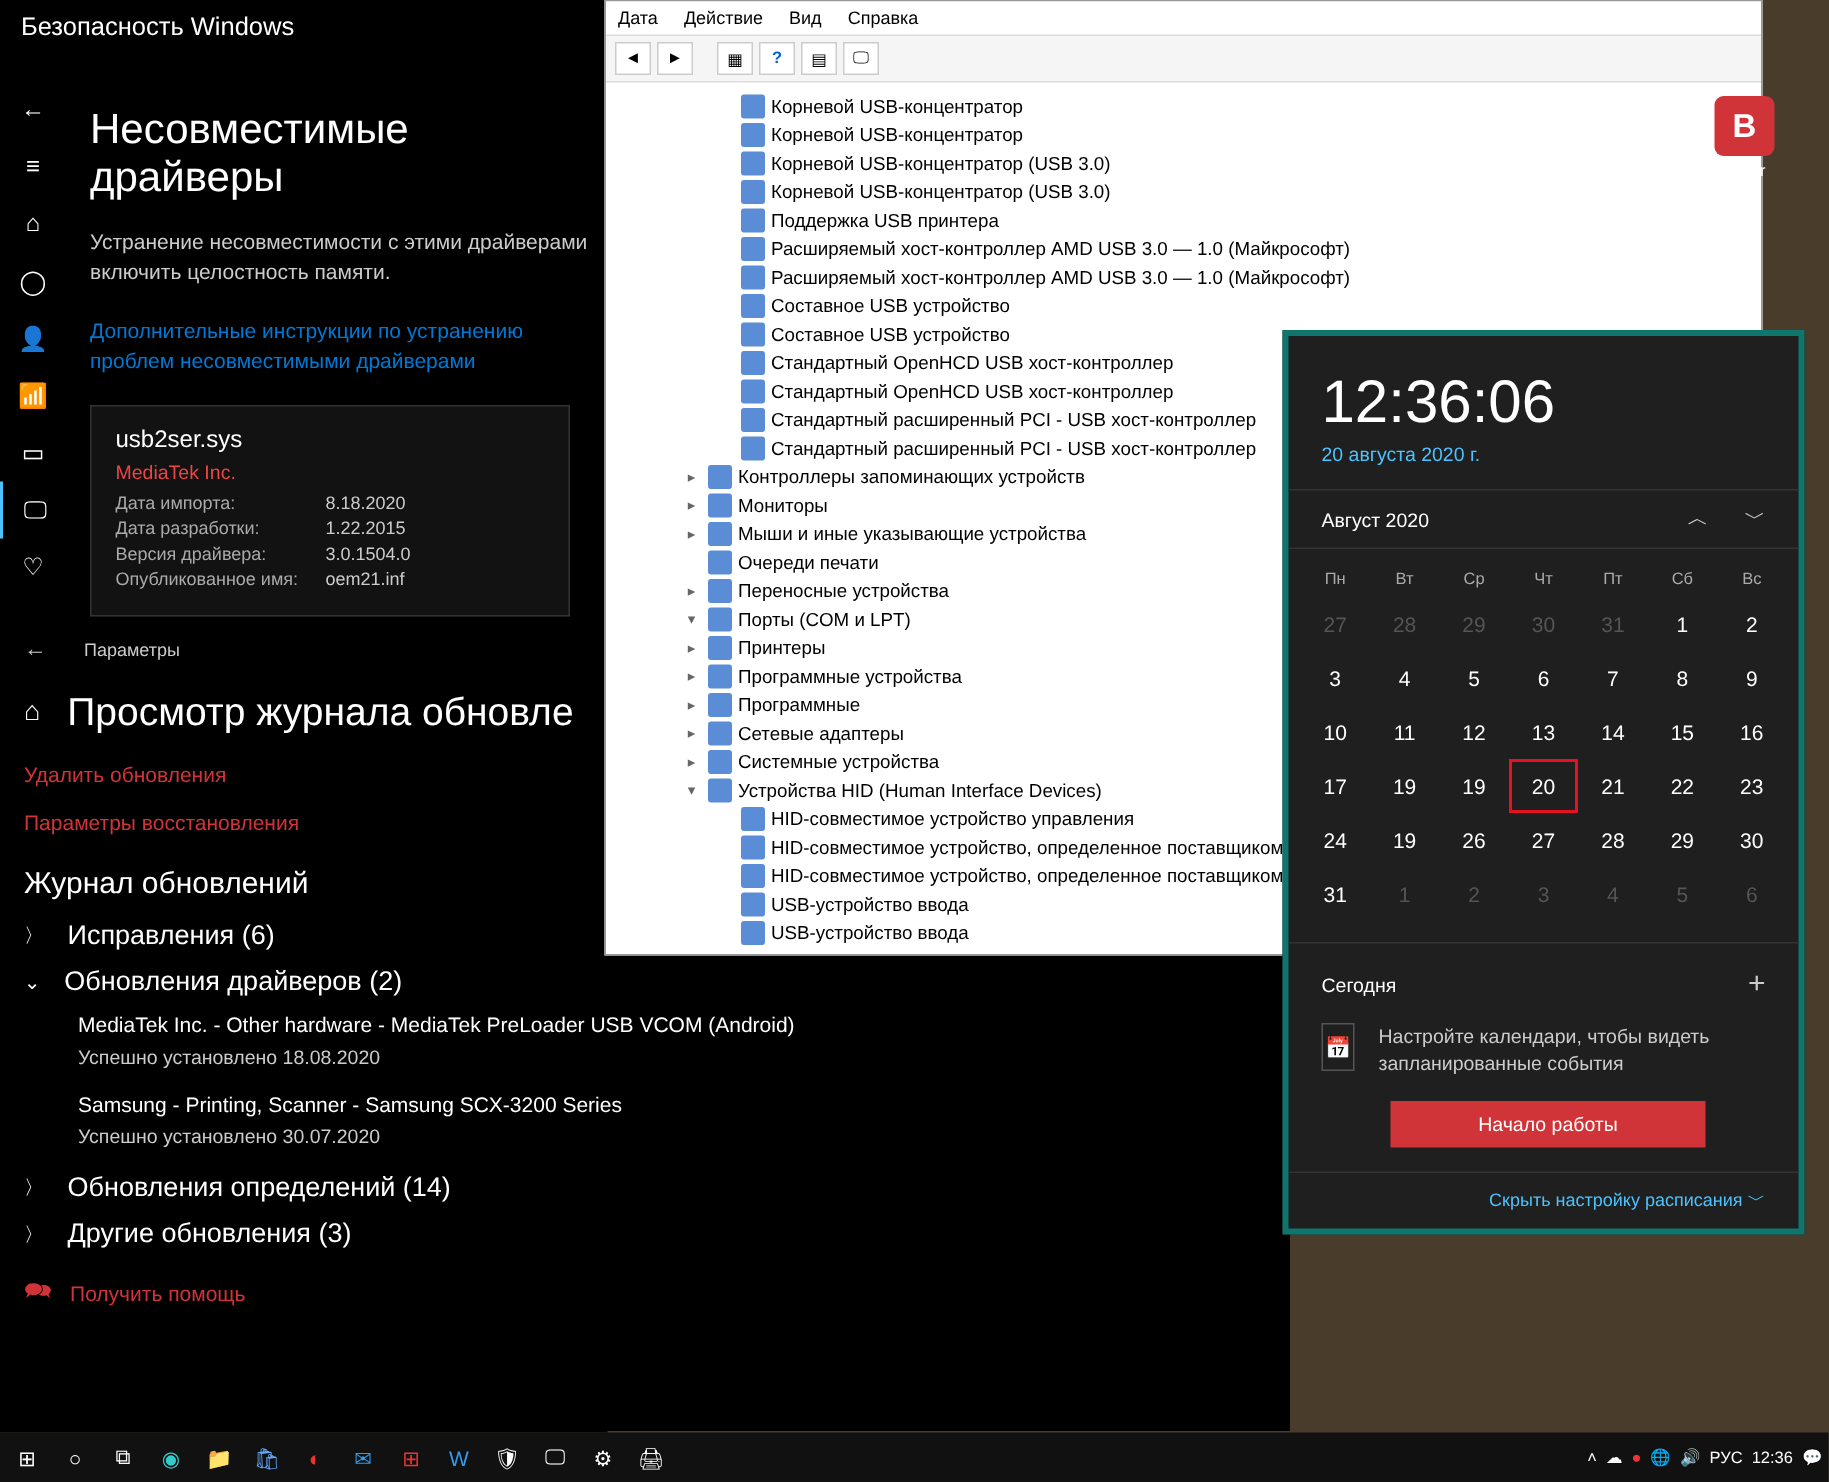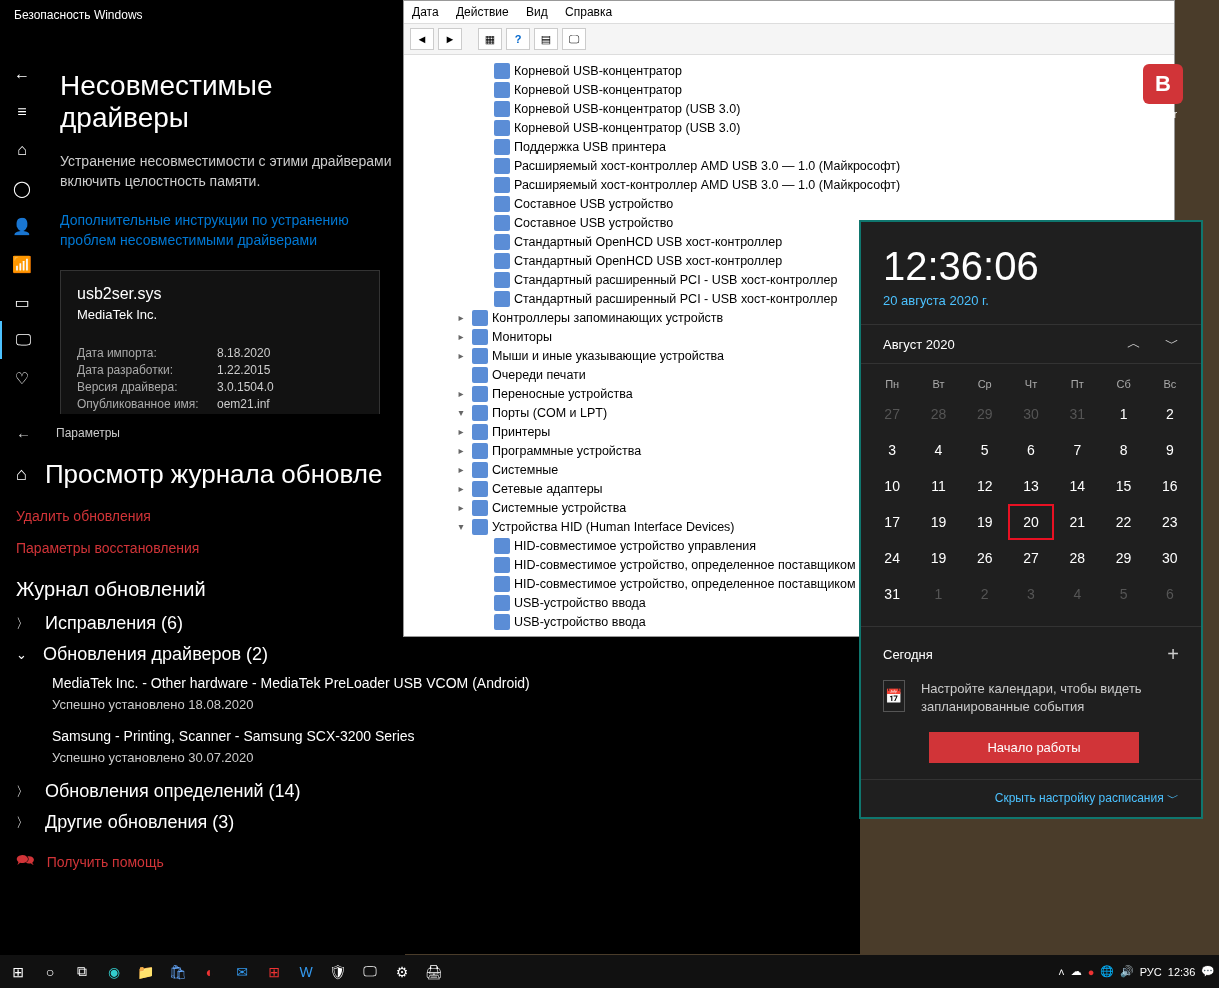--- a/index.html
+++ b/index.html
@@ -4,7 +4,7 @@
 <style>
   html,body{margin:0;padding:0;width:1219px;height:988px;overflow:hidden;background:#4a3c2a;font-family:"Segoe UI",Arial,sans-serif;font-size:13px;color:#fff;}
   .security-window{position:absolute;left:0;top:0;width:405px;height:955px;background:#000;}
-  .sec-title{padding:8px 14px;font-size:12px;color:#fff;}
+  .sec-title{padding:8px 14px;font-size:17px;color:#fff;}
   .sec-sidebar{position:absolute;left:0;top:45px;bottom:0;width:44px;display:flex;flex-direction:column;align-items:center;padding-top:10px;}
   .sec-sidebar .icon{width:44px;height:38px;display:flex;align-items:center;justify-content:center;color:#fff;font-size:16px;}
   .sec-sidebar .icon.active{border-left:3px solid #4cc2ff;}

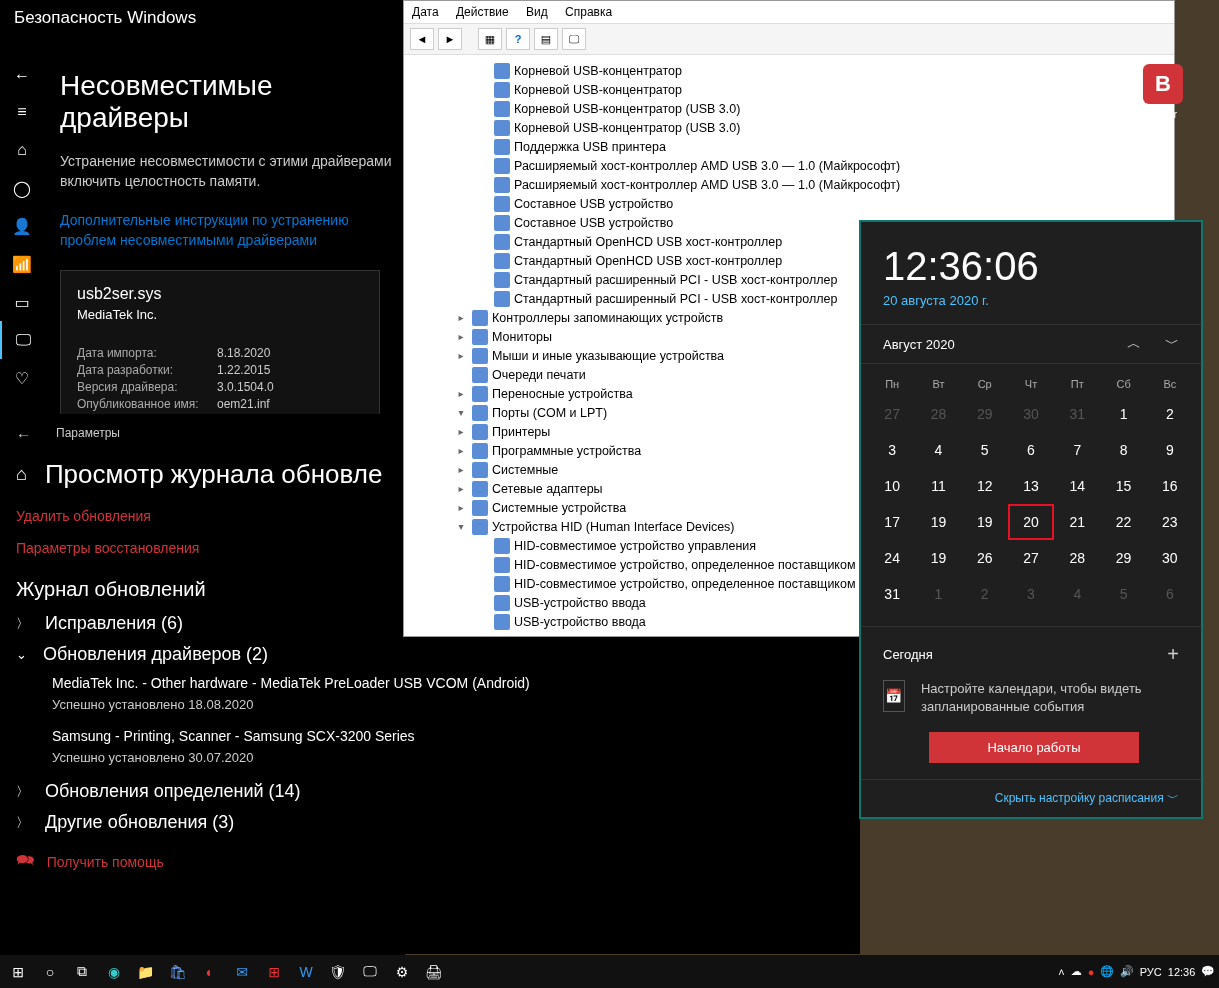--- a/index.html
+++ b/index.html
@@ -43,7 +43,7 @@
   .tnode .ticon{width:16px;height:16px;margin:0 4px;background:#5b8dd6;border-radius:2px;display:inline-block;}
   .tnode.lvl1{padding-left:30px;}
   .tnode.lvl2{padding-left:52px;}
-  .clock-panel{position:absolute;right:16px;top:220px;width:340px;background:#1f1f1f;border:2px solid #0f766e;font-size:13px;}
+  .clock-panel{position:absolute;right:16px;top:220px;width:340px;background:#1f1f1f;border:4px solid #0f766e;font-size:13px;}
   .clock-time{font-size:40px;font-weight:300;padding:22px 22px 4px 22px;}
   .clock-date{color:#4cc2ff;padding:0 22px 16px 22px;font-size:13px;}
   .cal-header{display:flex;align-items:center;justify-content:space-between;padding:10px 22px;border-top:1px solid #333;border-bottom:1px solid #333;}

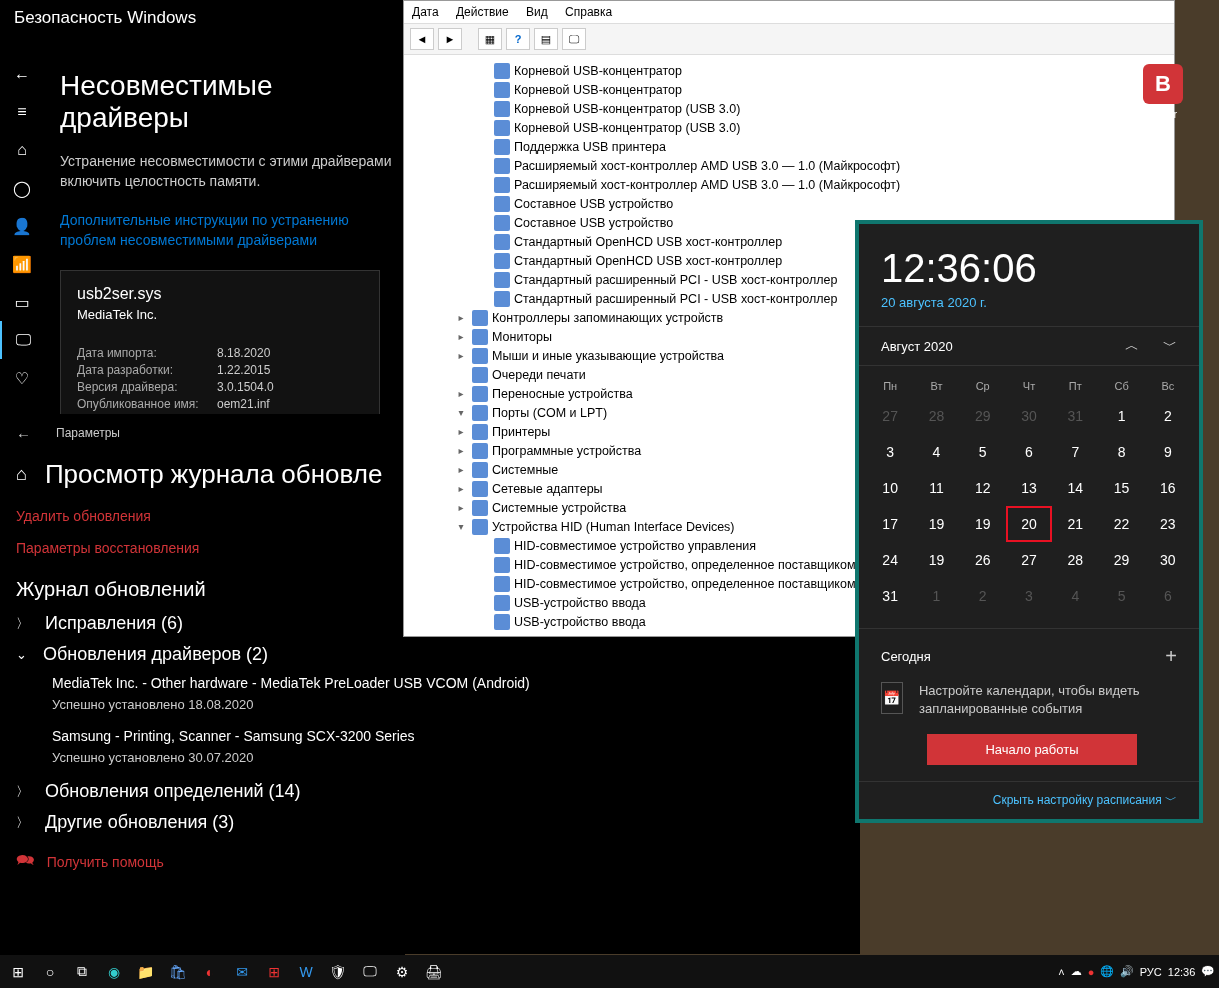--- a/index.html
+++ b/index.html
@@ -14,7 +14,7 @@
   .sec-body .link{color:#0078d4;font-size:14px;line-height:1.4;}
   .driver-card{background:#121212;border:1px solid #333;padding:14px 16px;margin-top:20px;width:320px;box-sizing:border-box;}
   .driver-card .name{font-size:16px;margin-bottom:4px;}
-  .driver-card .vendor{color:#ffffff;font-size:13px;margin-bottom:24px;}
+  .driver-card .vendor{color:#ef4444;font-size:13px;margin-bottom:6px;}
   .driver-card .row{display:flex;font-size:12px;color:#ccc;margin:3px 0;}
   .driver-card .row .k{width:140px;color:#aaa;}
   .settings-window{position:absolute;left:0;top:414px;width:860px;height:540px;background:#000;}

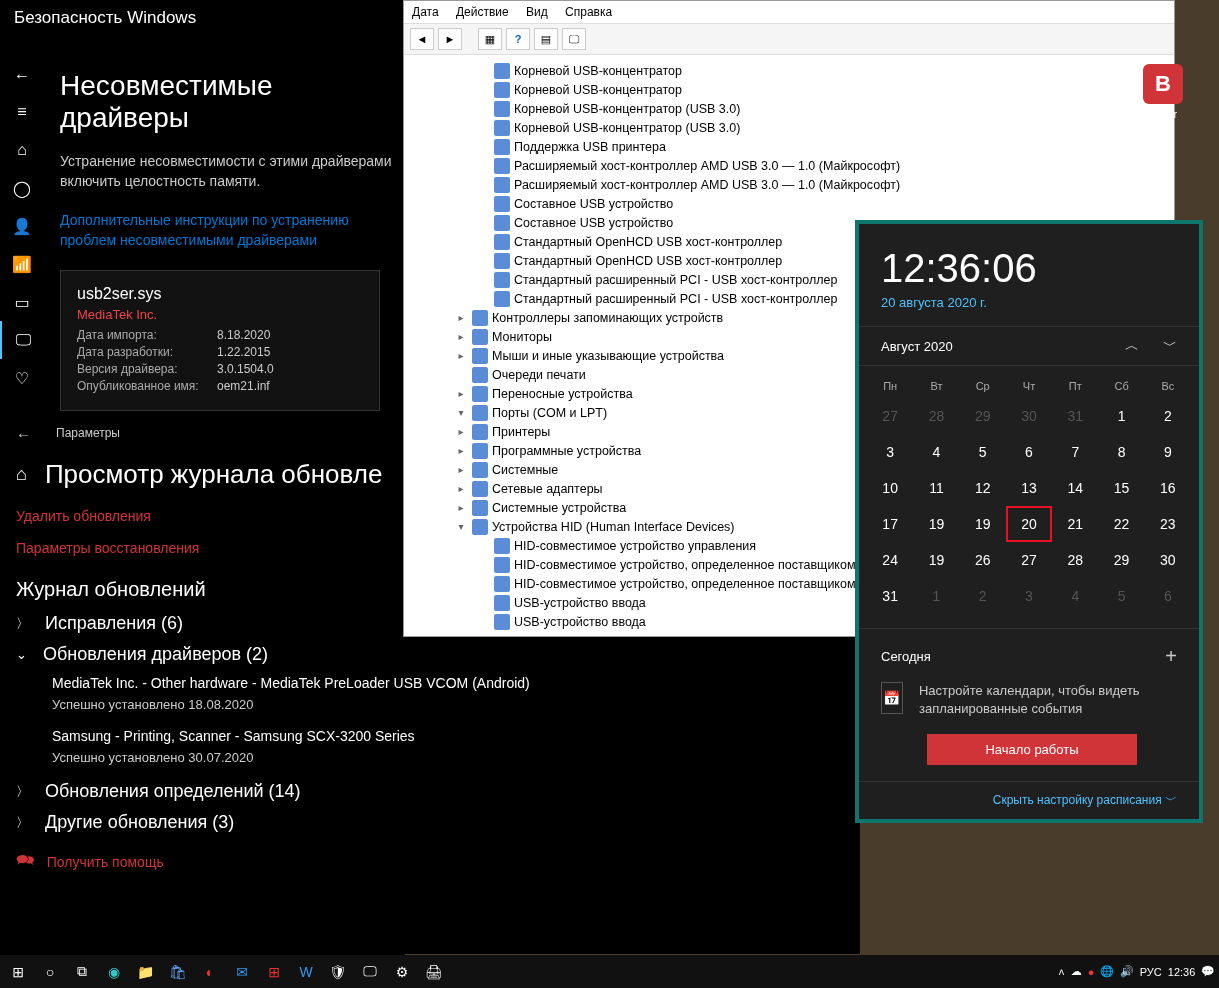--- a/index.html
+++ b/index.html
@@ -283,7 +283,7 @@
       <div class="tnode lvl1">
         <span class="exp">▸</span>
         <span class="ticon"></span>
-        <span>Системные</span>
+        <span>Программные</span>
       </div>
       <div class="tnode lvl1">
         <span class="exp">▸</span>

